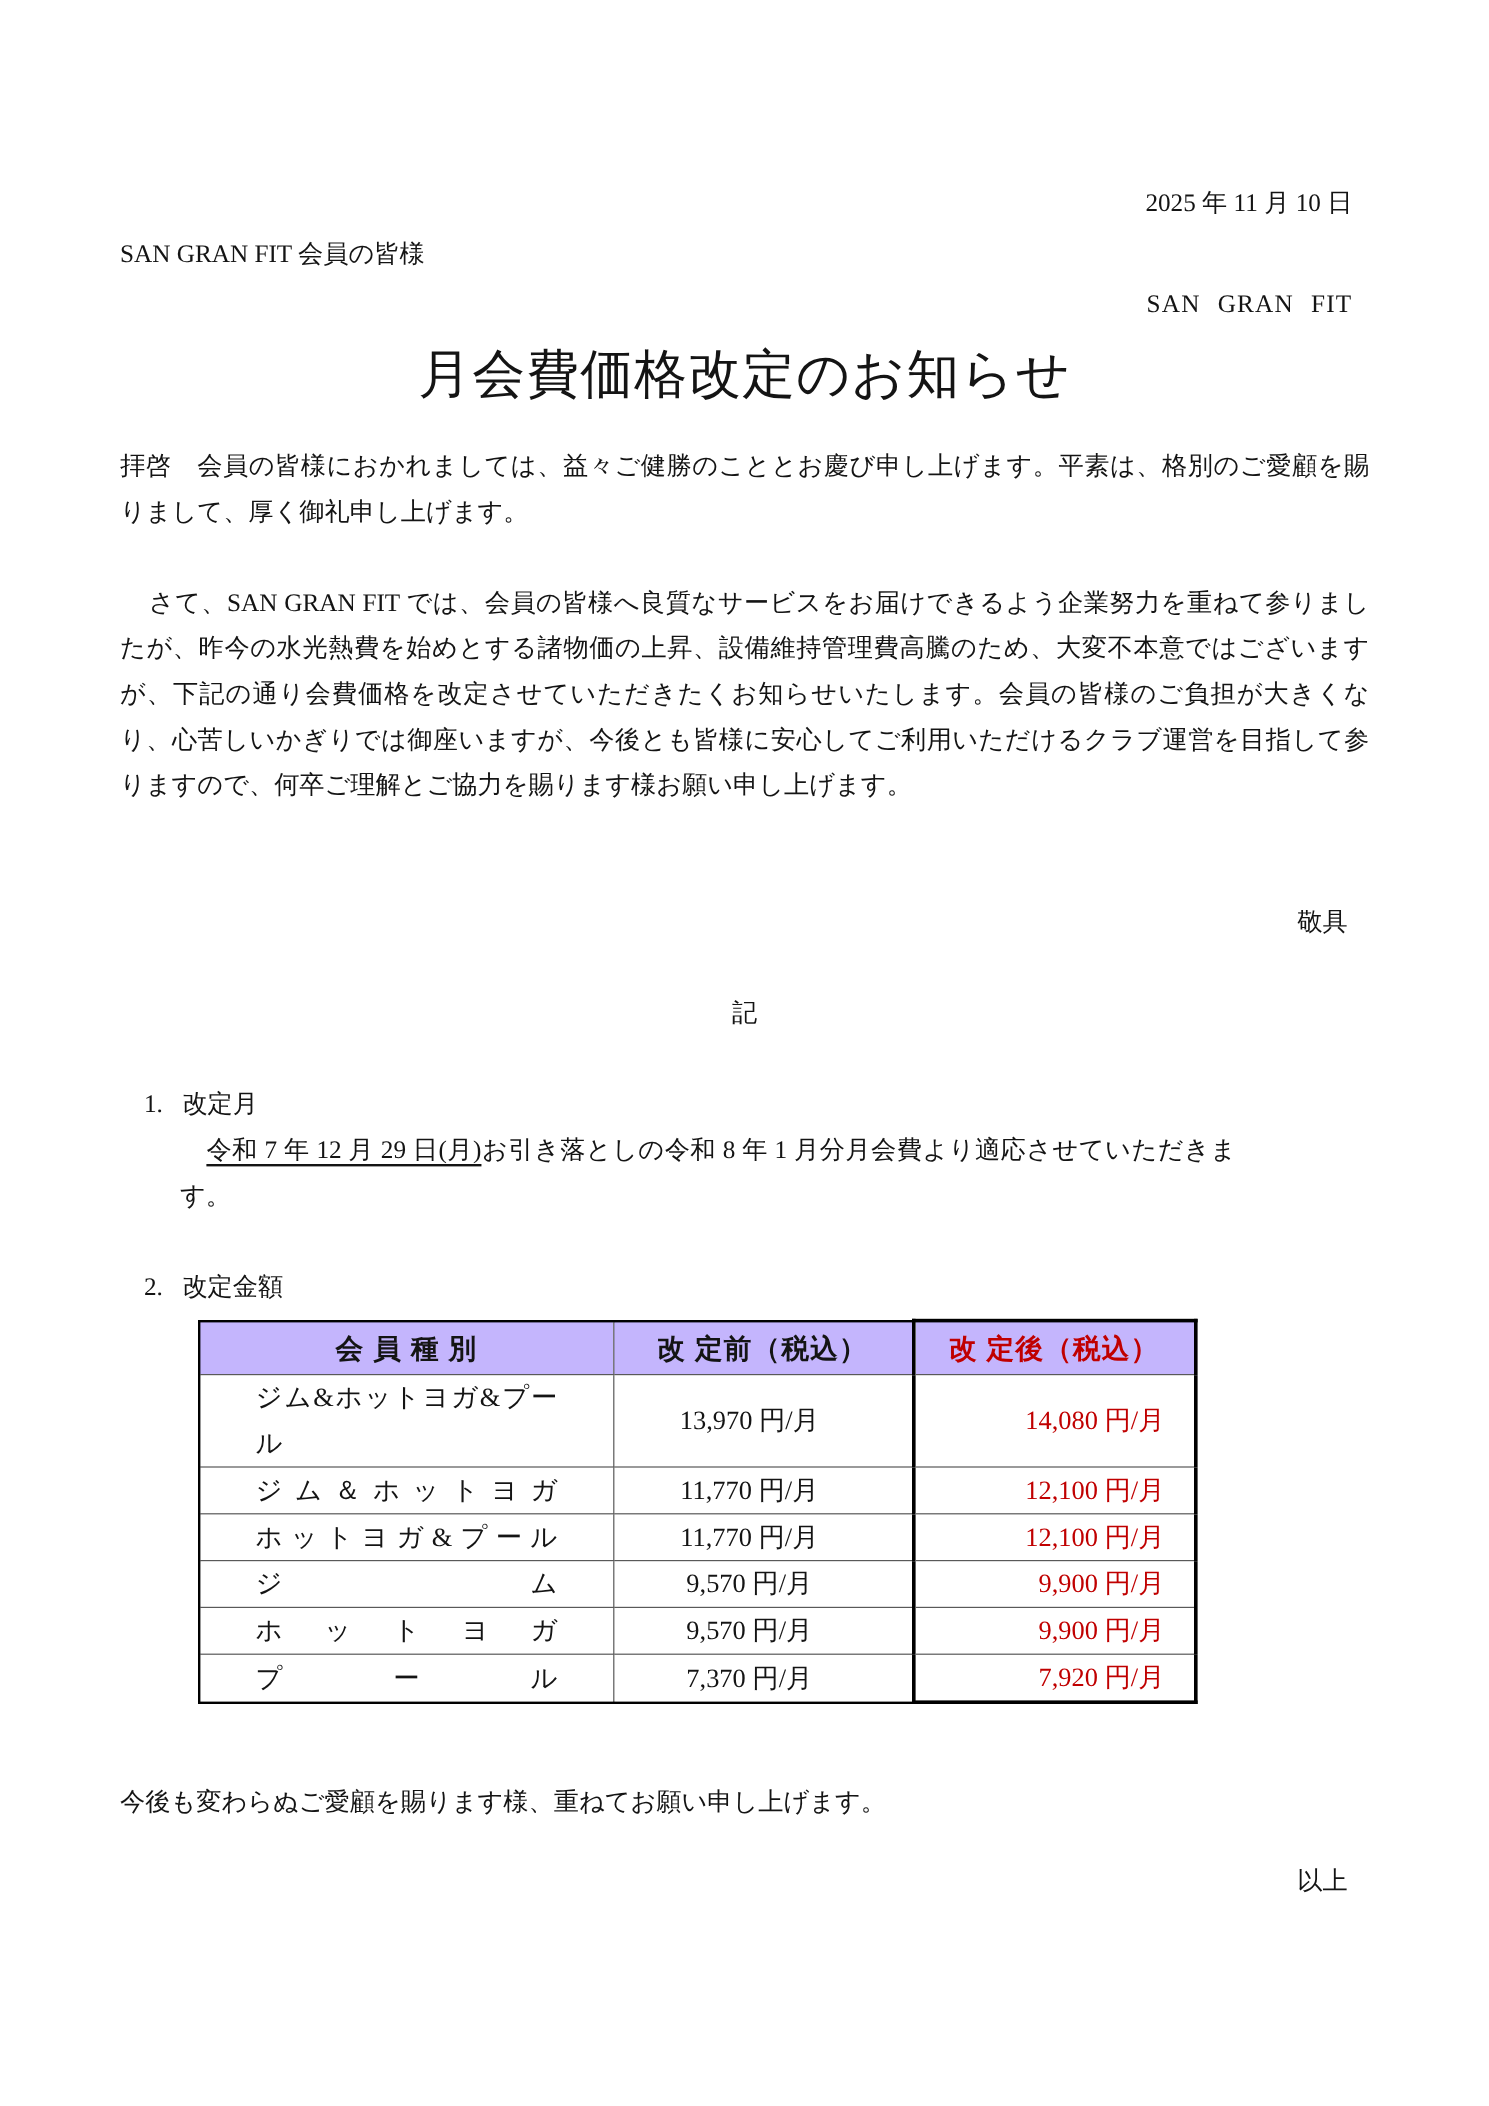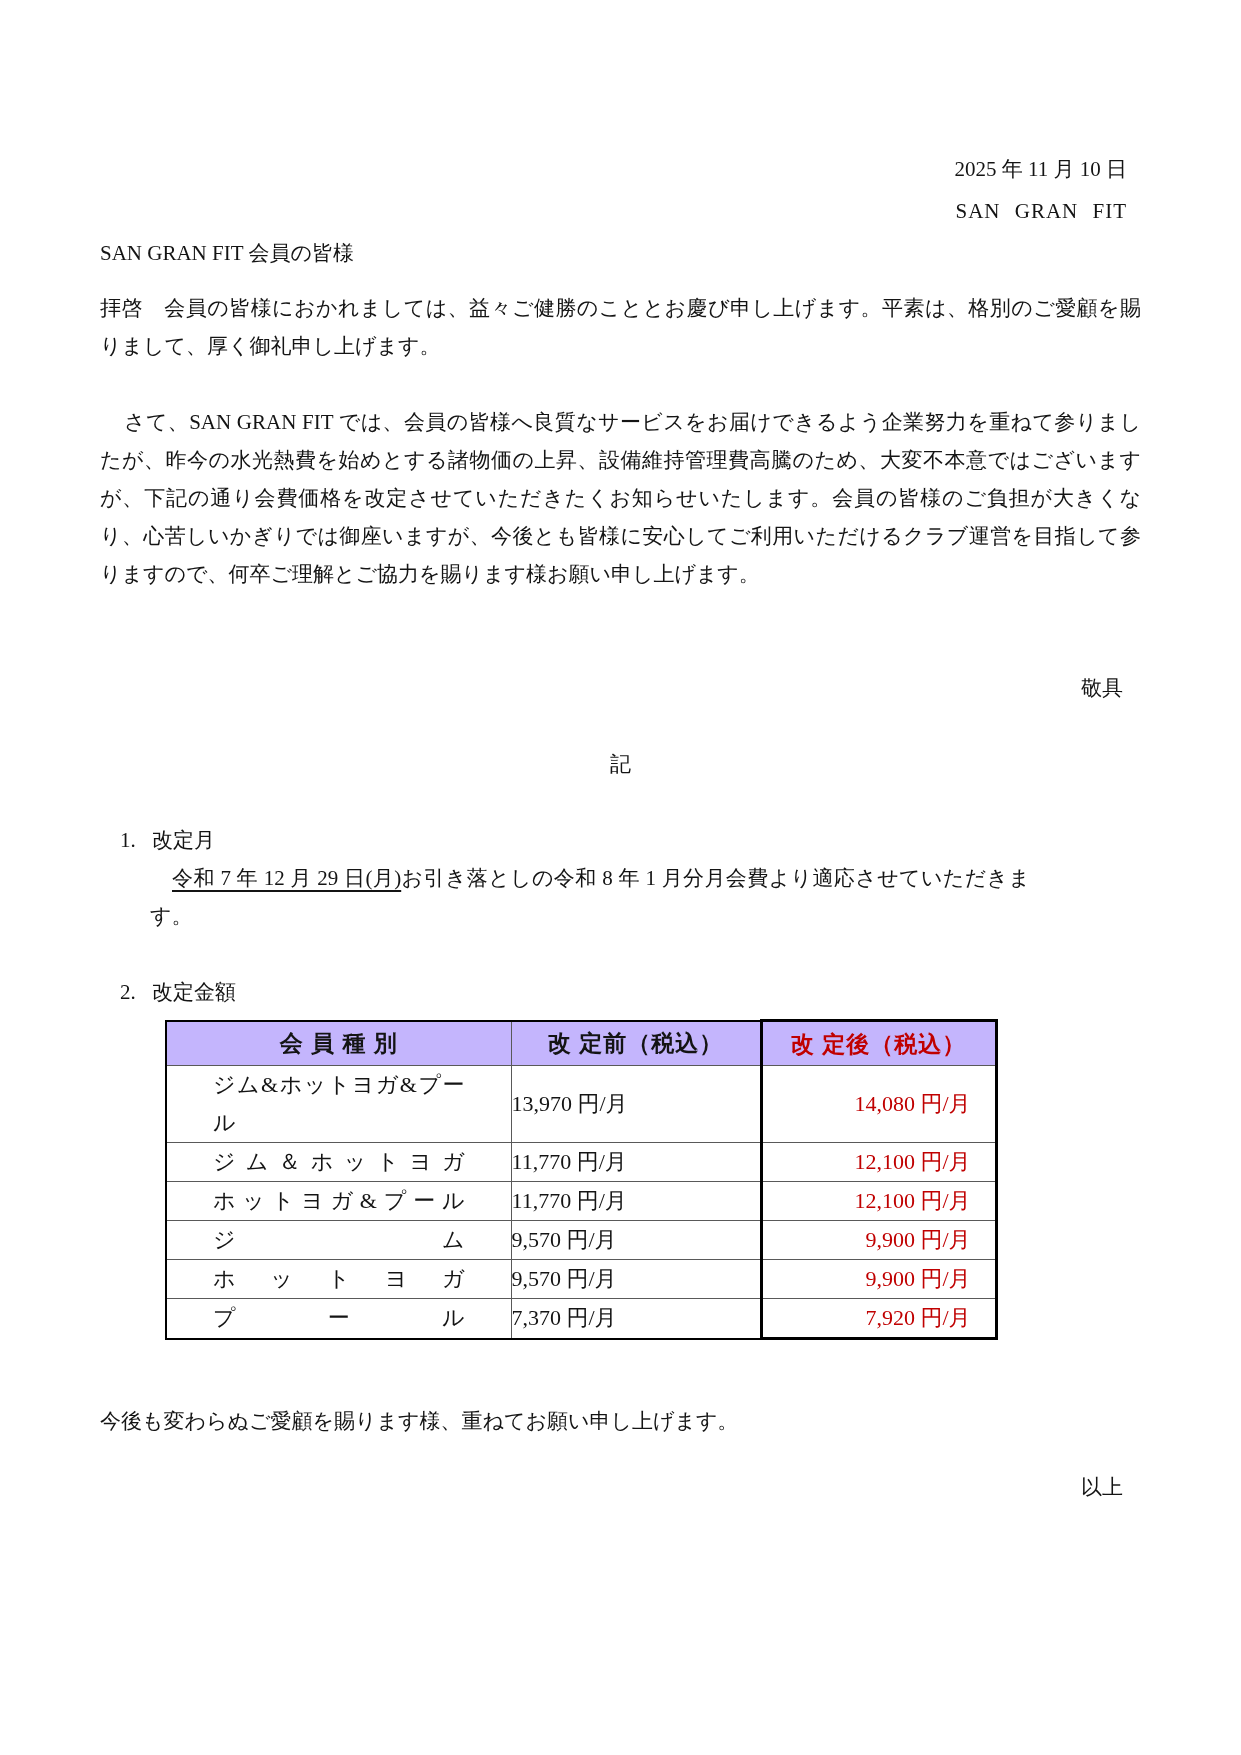--- a/index.html
+++ b/index.html
@@ -96,8 +96,8 @@
 <div class="page">
 
   <div class="meta-line meta-date">2025 年 11 月 10 日</div>
+  <div class="meta-line meta-addressee">SAN GRAN FIT 会員の皆様</div>
   <div class="meta-line meta-sender">SAN GRAN FIT</div>
-  <div class="meta-line meta-addressee">SAN GRAN FIT 会員の皆様</div>
 
 
   <p class="para para-greeting">拝啓　会員の皆様におかれましては、益々ご健勝のこととお慶び申し上げます。平素は、格別のご愛顧を賜りまして、厚く御礼申し上げます。</p>

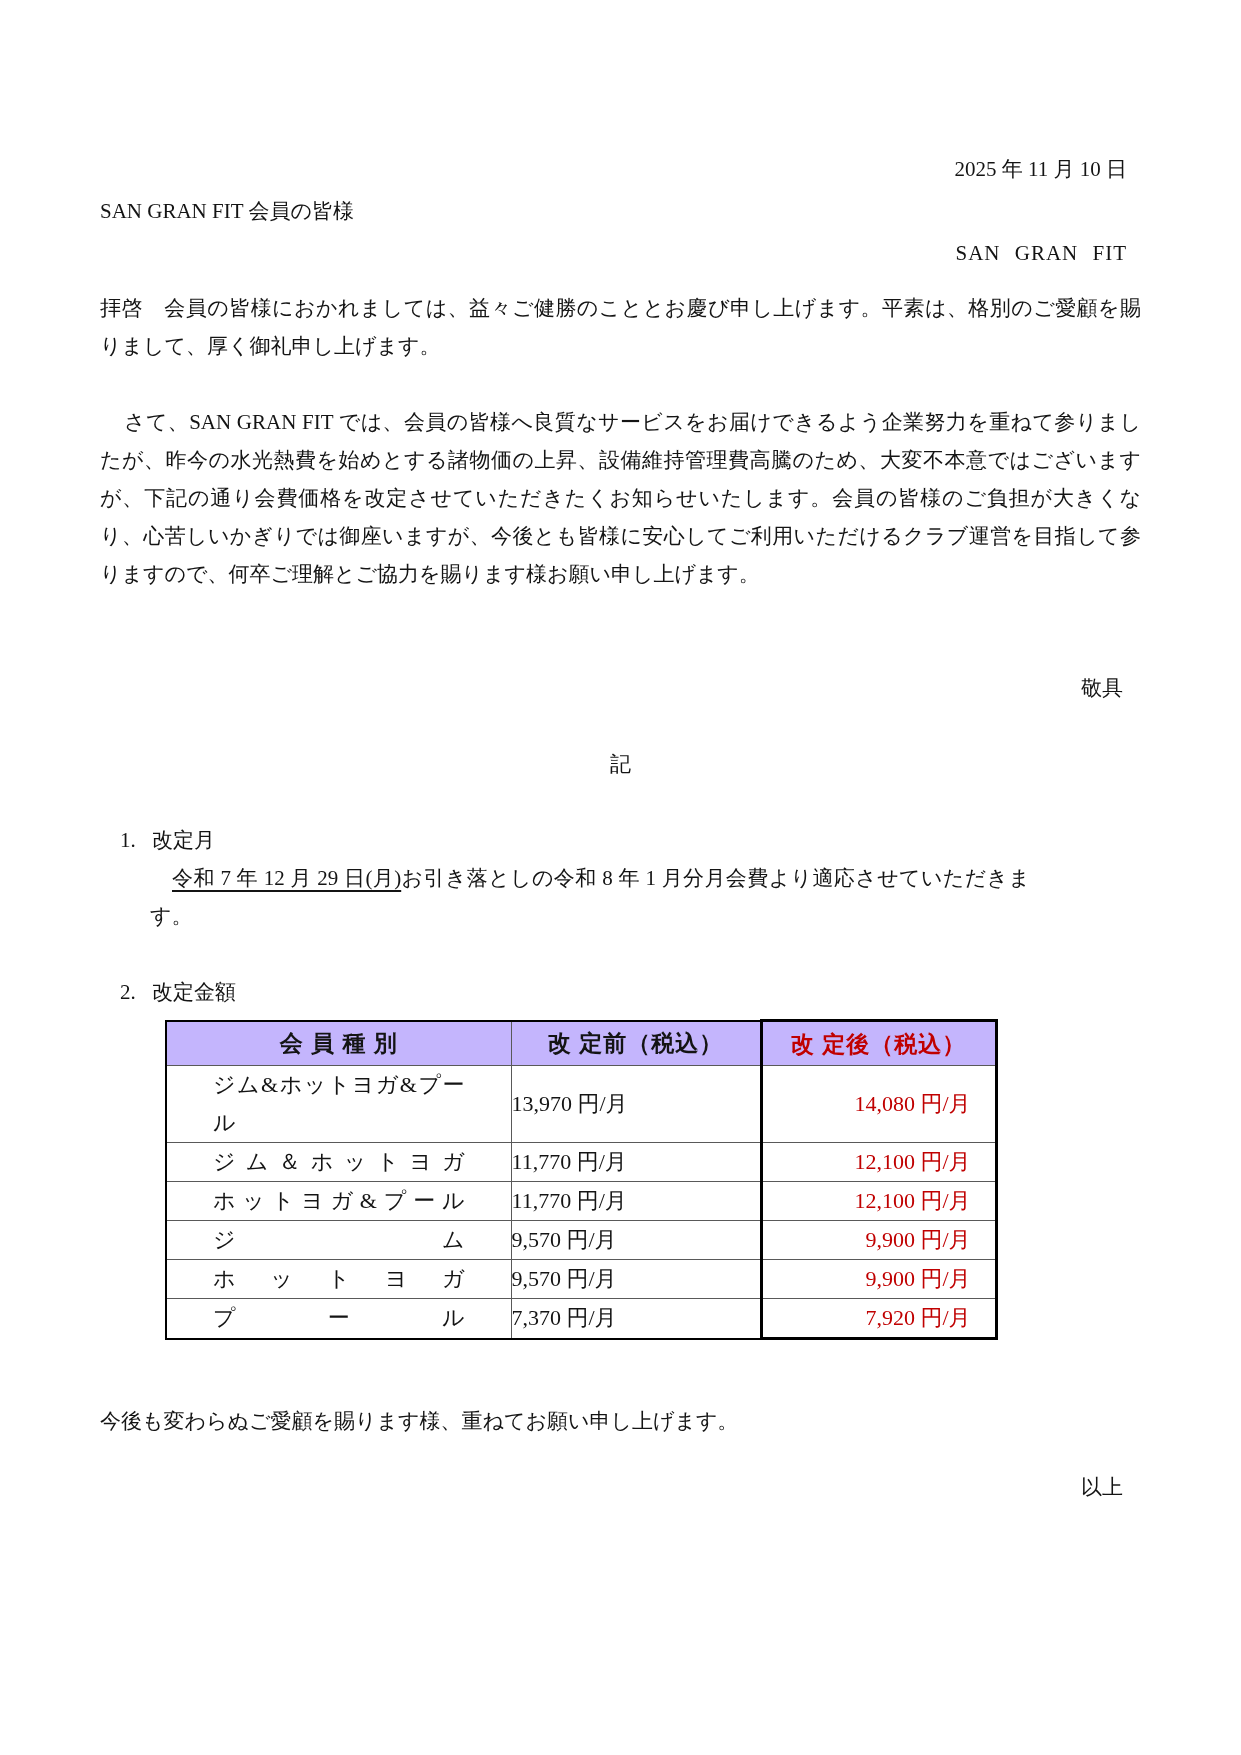--- a/index.html
+++ b/index.html
@@ -99,6 +99,7 @@
   <div class="meta-line meta-addressee">SAN GRAN FIT 会員の皆様</div>
   <div class="meta-line meta-sender">SAN GRAN FIT</div>
 
+  <h1 class="doc-title">月会費価格改定のお知らせ</h1>
 
   <p class="para para-greeting">拝啓　会員の皆様におかれましては、益々ご健勝のこととお慶び申し上げます。平素は、格別のご愛顧を賜りまして、厚く御礼申し上げます。</p>
 

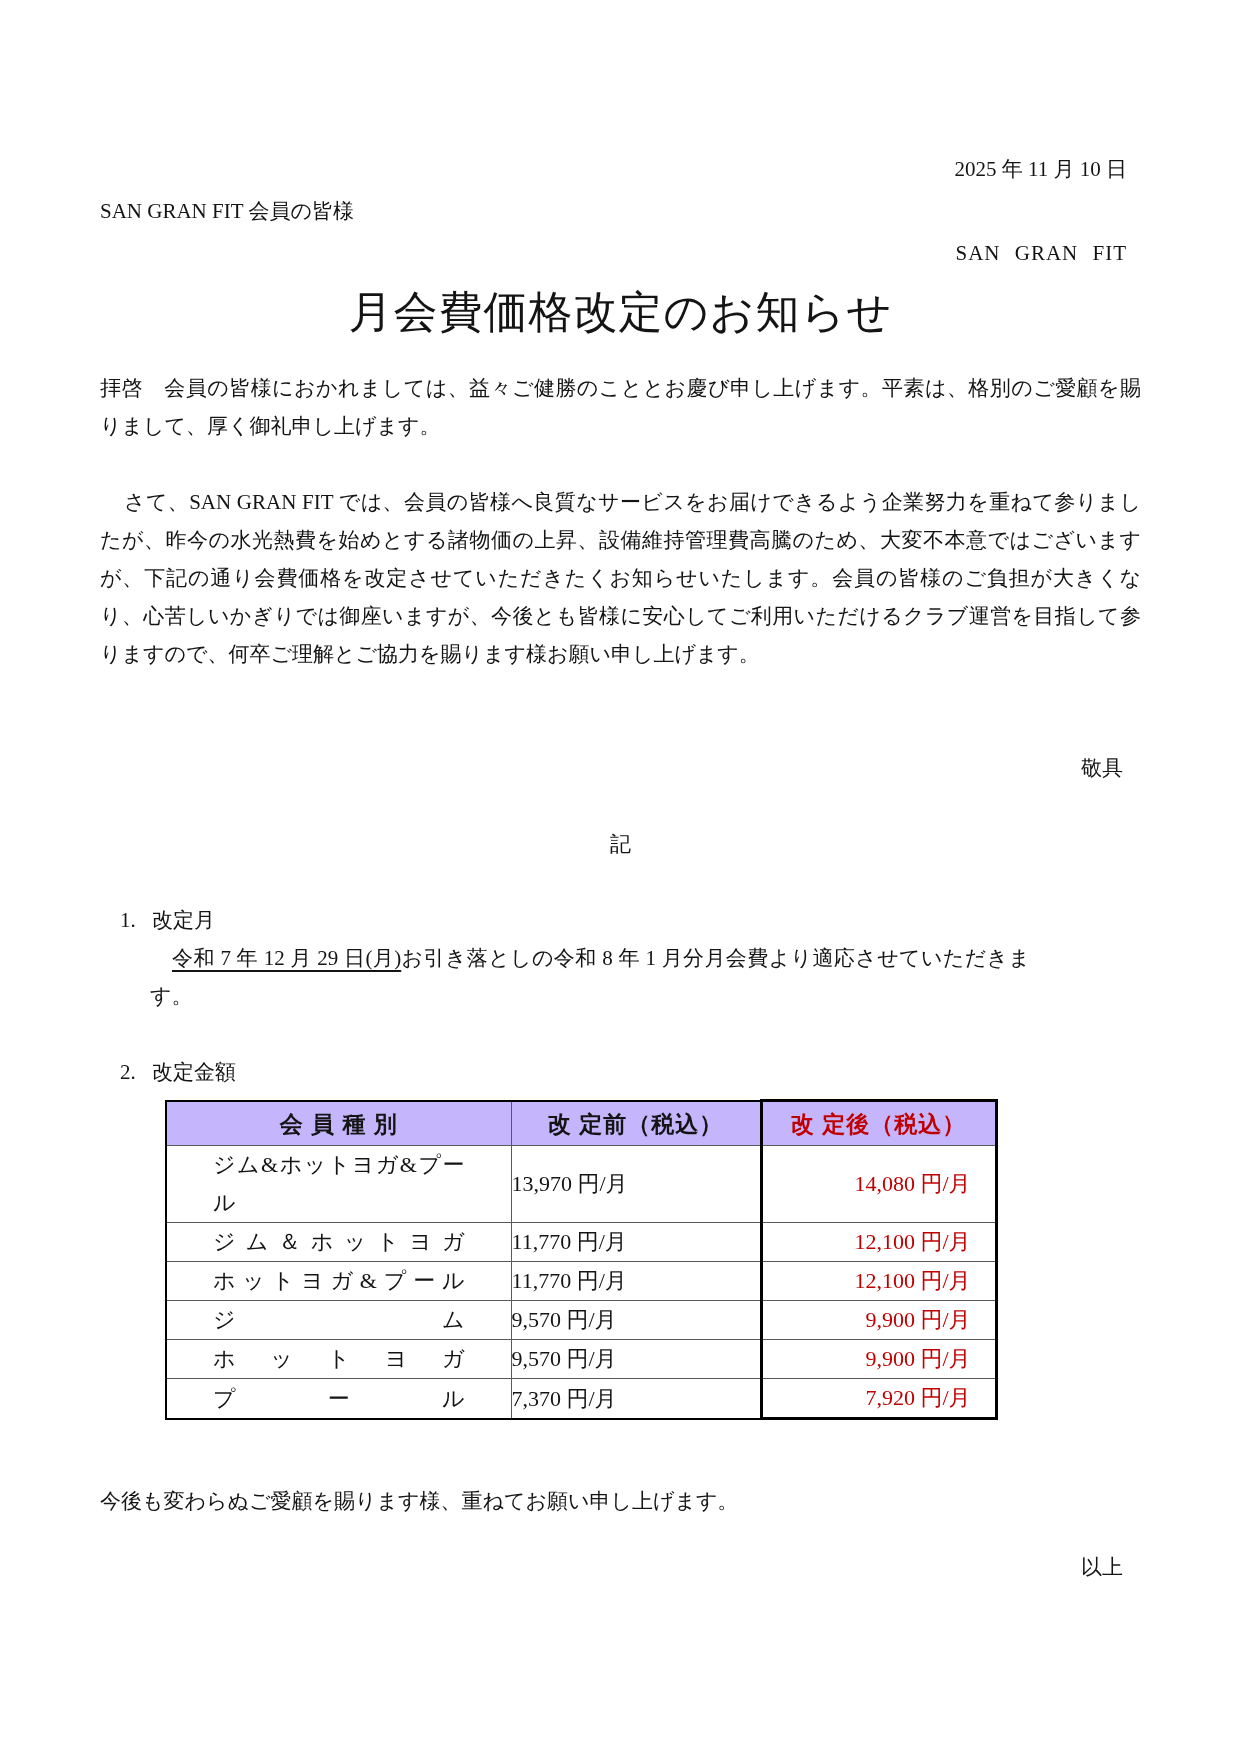--- a/index.html
+++ b/index.html
@@ -80,7 +80,7 @@
     text-align-last: justify;
     padding: 0 46px;
   }
-  td.cell-before { text-align: left; padding-right: 22px; }
+  td.cell-before { text-align: center; padding-right: 22px; }
   td.cell-after  { text-align: right; padding-right: 24px; }
 
   .col-after-border { border-left: 3px solid #000 !important; border-right: 3px solid #000 !important; }

